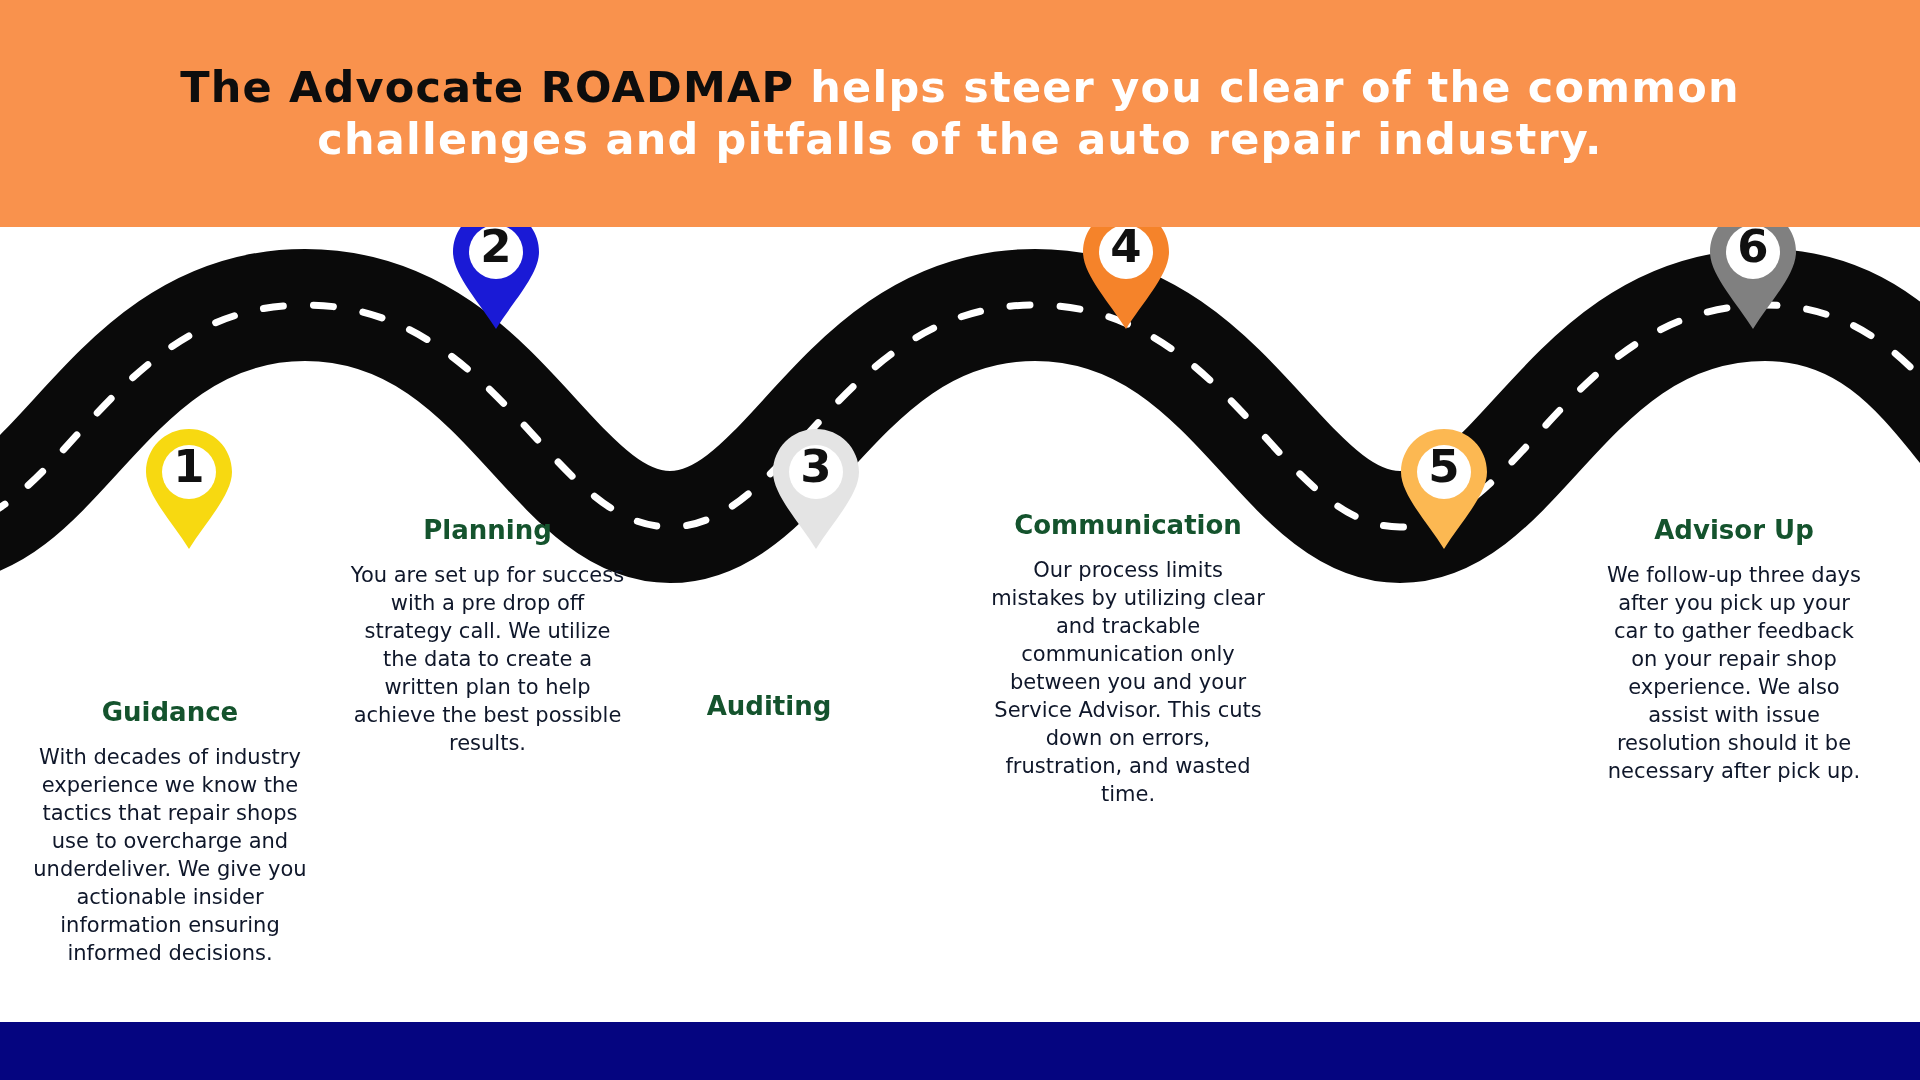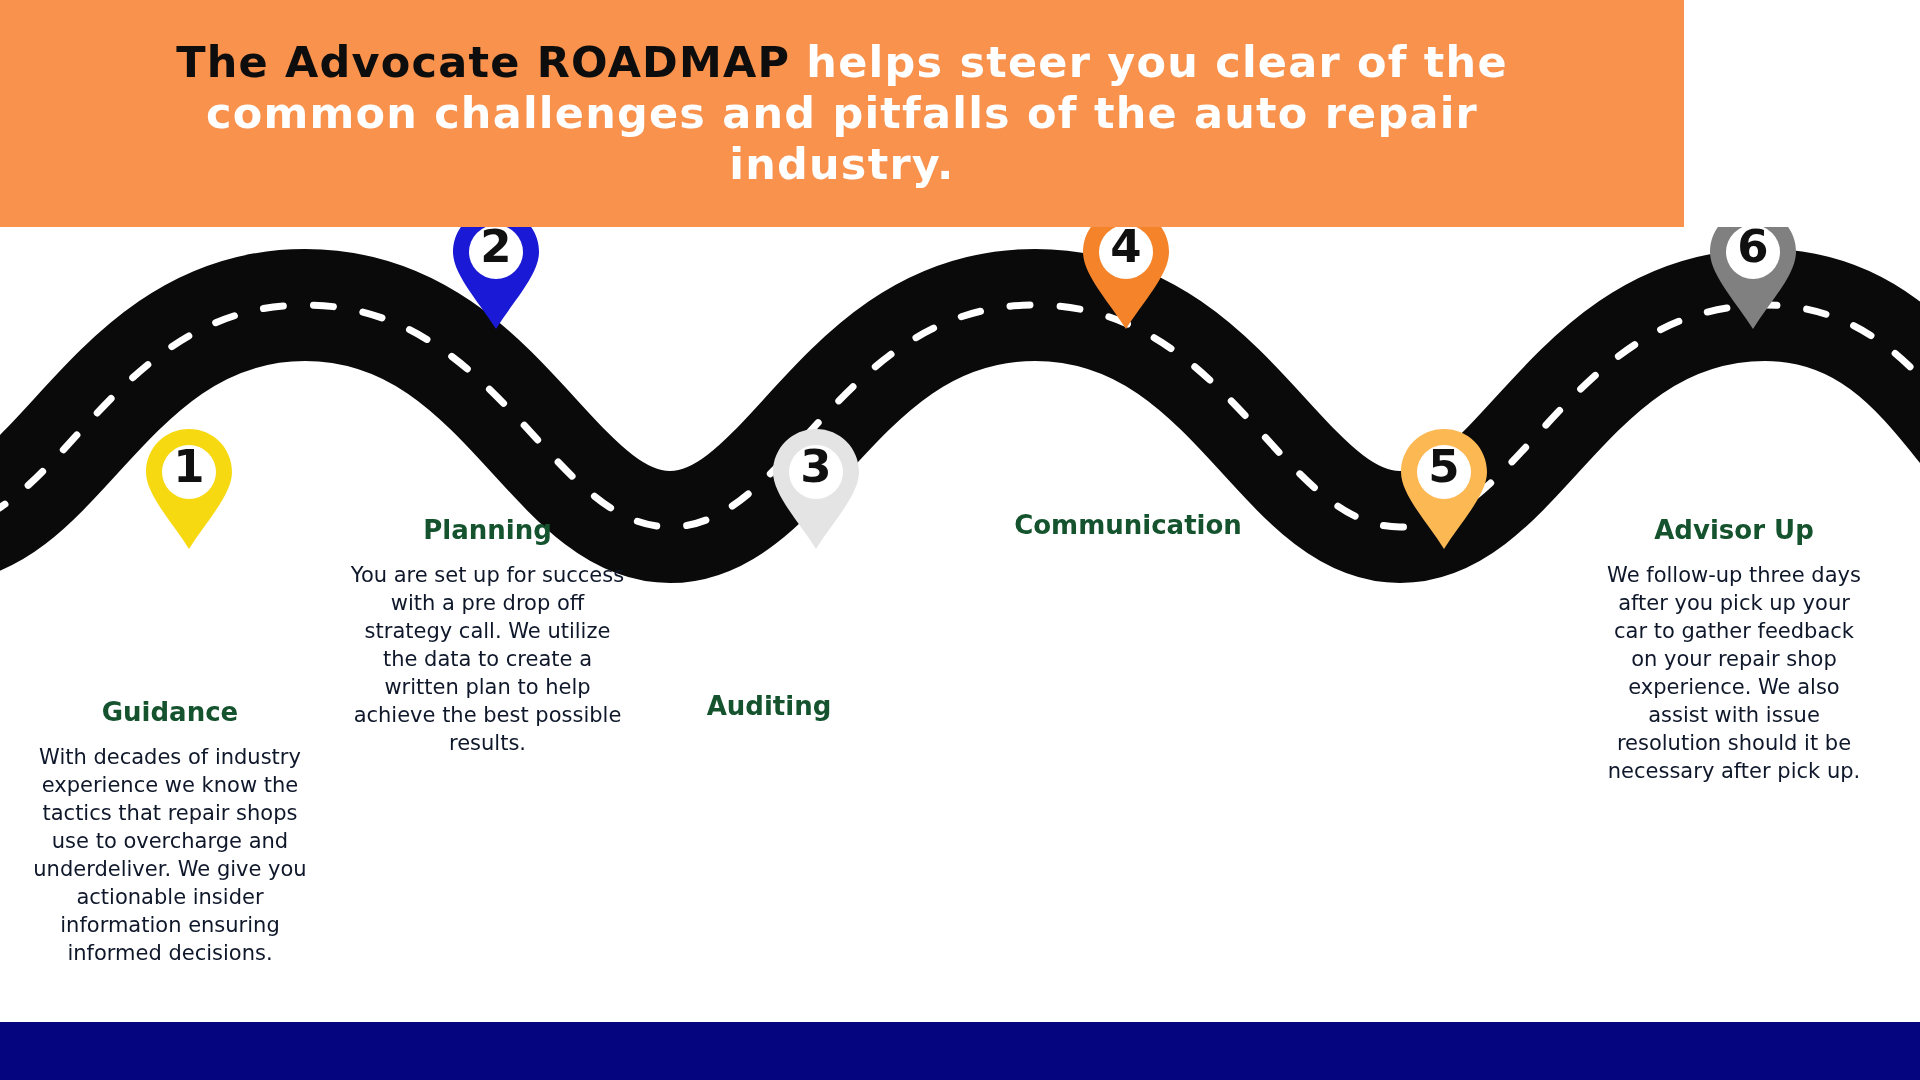--- a/index.html
+++ b/index.html
@@ -14,7 +14,7 @@
   
   .header {
     position:absolute; left:0; top:0;
-    width:1684px; height:227px;
+    width:1920px; height:227px;
     background:#f9924d;
     display:flex; align-items:center; justify-content:center;
     padding:0 111px;

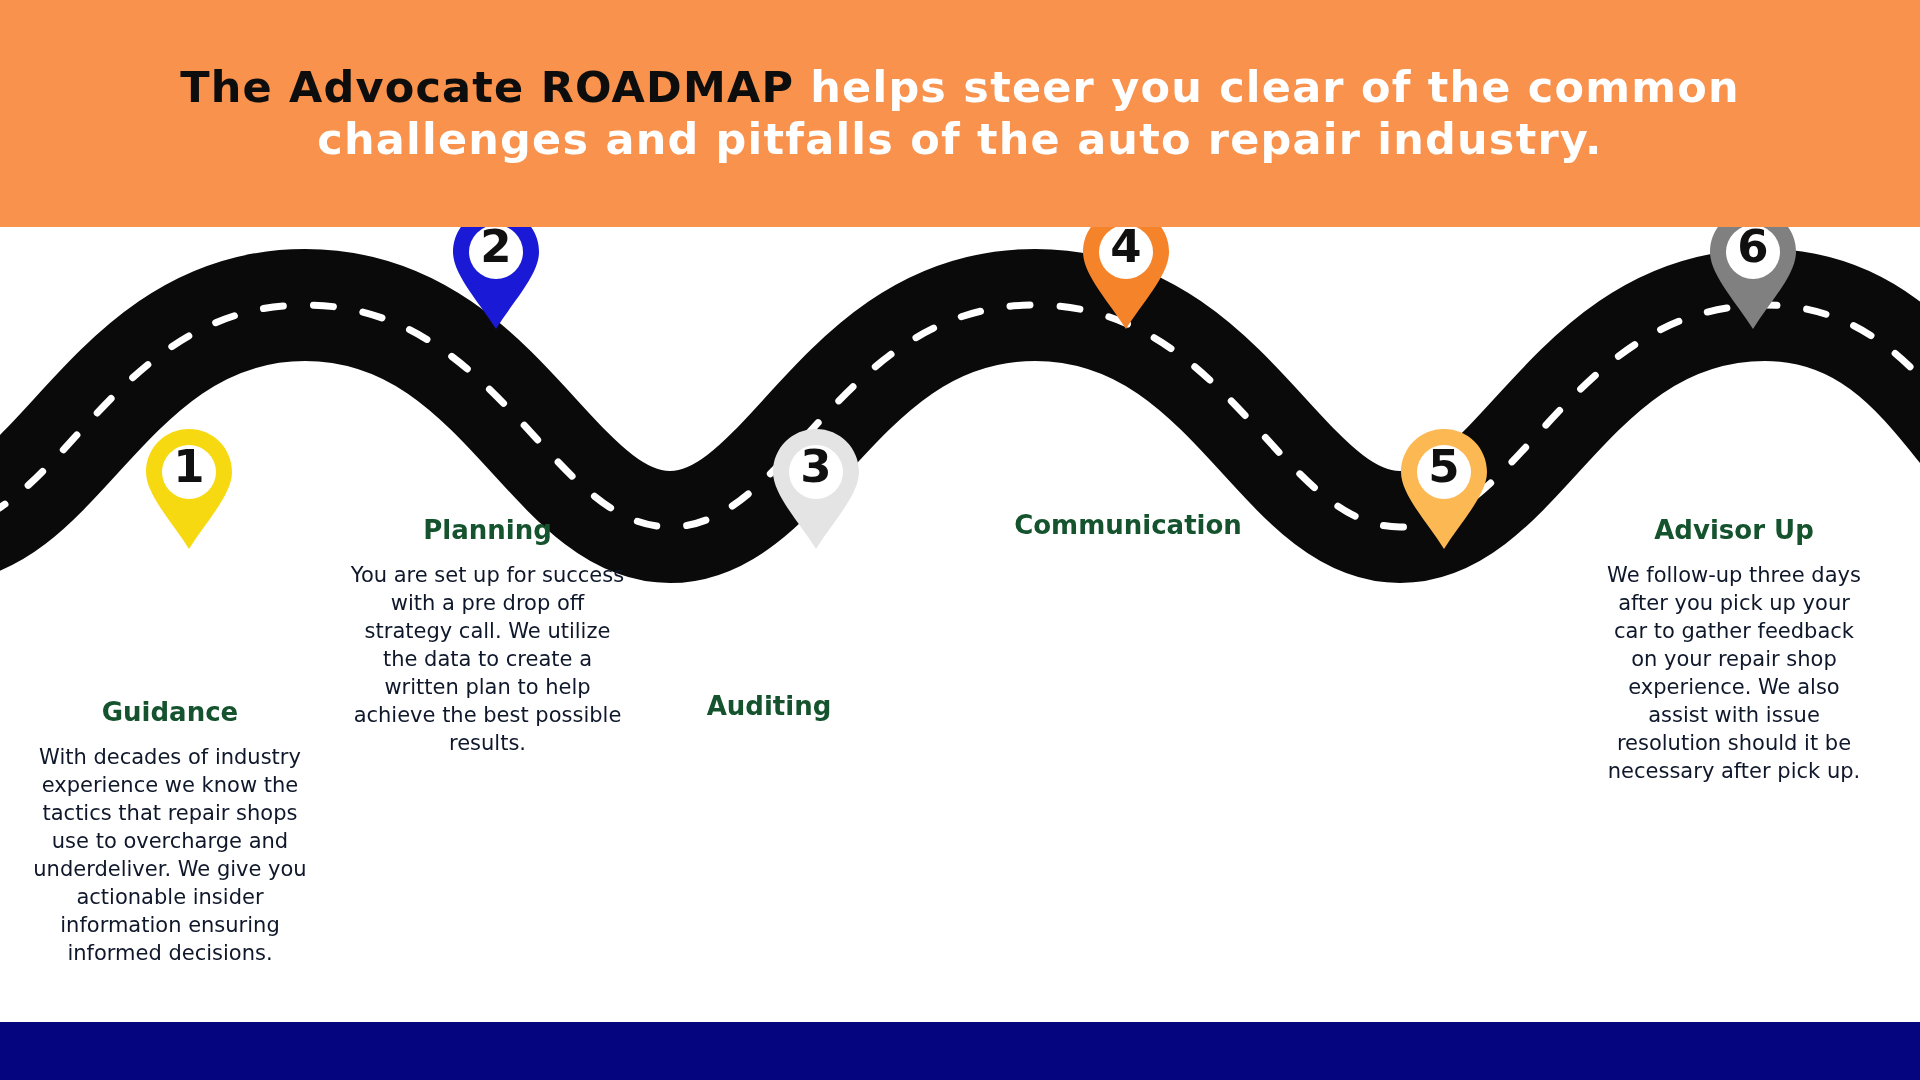--- a/index.html
+++ b/index.html
@@ -163,6 +163,7 @@
 
   <div class="step-block" style="left:988px; top:283px; width:280px;">
     <div class="step-title">Communication</div>
+    <div class="step-desc">Our process limits mistakes by utilizing clear and trackable communication only between you and your Service Advisor.  This cuts down on errors, frustration, and wasted time.</div>
   </div>
 
 

